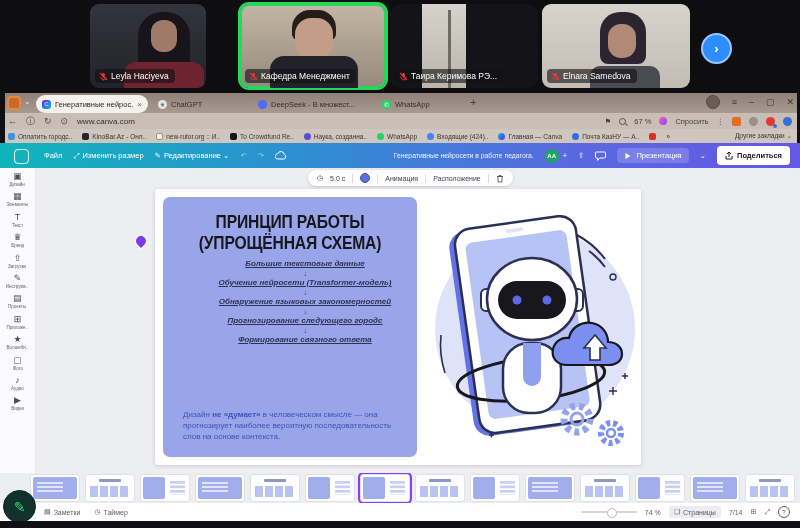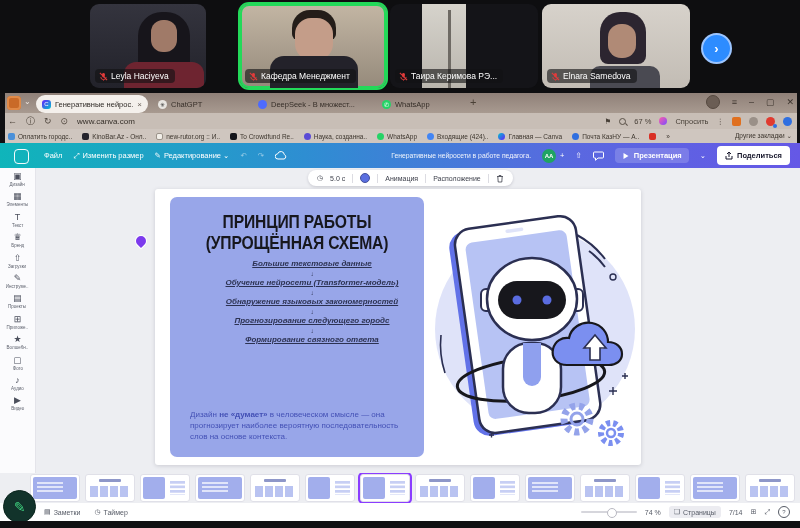--- a/index.html
+++ b/index.html
@@ -64,7 +64,7 @@
   #canvabar{top:143px;left:0;width:800px;height:25px;background:linear-gradient(90deg,#0fb5ba 0%,#2e8ed2 38%,#5a68e0 72%,#6558e6 100%);display:flex;align-items:center;color:#fff;font-size:7.5px;gap:11px;padding:0 10px 0 44px;box-sizing:border-box;}
   #canvabar .sep{opacity:.5;}
   #homeico{position:absolute;left:14px;top:149px;width:13px;height:13px;border:1.5px solid #fff;border-radius:4px;opacity:.95;}
-  .pill-present{display:flex;align-items:flex-end;gap:4px;background:rgba(255,255,255,.18);border-radius:4px;padding:3px 7px;font-weight:bold;}
+  .pill-present{display:flex;align-items:flex-end;gap:4px;background:rgba(255,255,255,.18);border-radius:4px;padding:3px 7px;}
   .pill-share{display:flex;align-items:flex-start;gap:4px;background:#fff;color:#17172b;border-radius:4px;padding:5px 8px;font-weight:bold;}
   #aa-avatar{width:14px;height:14px;border-radius:50%;background:#1fa463;color:#fff;font-size:6px;font-weight:bold;display:flex;align-items:center;justify-content:center;}
   #doc-title-top{opacity:.92;font-size:6.8px;max-width:150px;white-space:nowrap;overflow:hidden;}

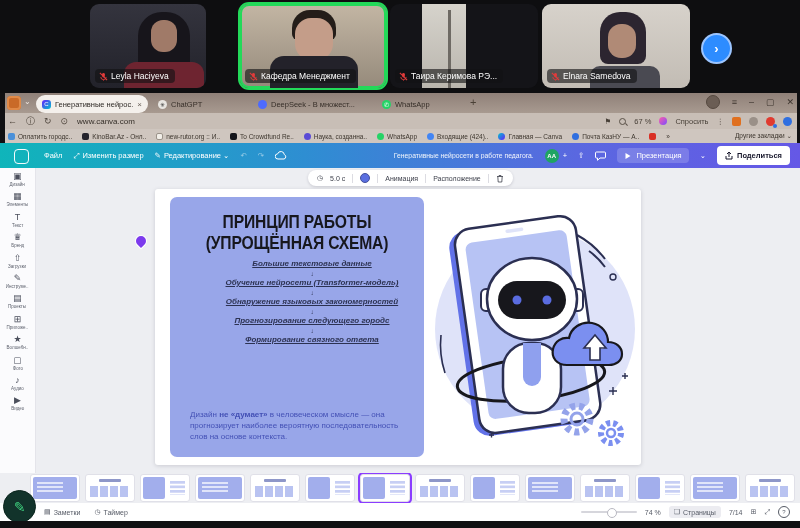--- a/index.html
+++ b/index.html
@@ -79,7 +79,7 @@
   #ctxbar .vsep{width:1px;height:9px;background:#dcdce2;}
   
   #slide{top:189px;left:155px;width:486px;height:276px;background:#fff;border-radius:3px;box-shadow:0 1px 4px rgba(50,50,70,.18);}
-  #panel{position:absolute;top:8px;left:15px;width:254px;height:260px;background:#98a6e9;border-radius:7px;}
+  #panel{position:absolute;top:8px;left:8px;width:254px;height:260px;background:#98a6e9;border-radius:7px;}
   #slide-title{position:absolute;top:16px;left:0;width:100%;text-align:center;font-weight:bold;color:#17171d;font-size:16.5px;line-height:19px;letter-spacing:-.2px;transform:scale(.95,1.12);}
   #steps{position:absolute;top:62px;left:0;width:100%;text-align:center;color:#2c3252;padding-left:15px;}
   .step{font-size:8px;font-weight:bold;font-style:italic;text-decoration:underline;line-height:10px;}

